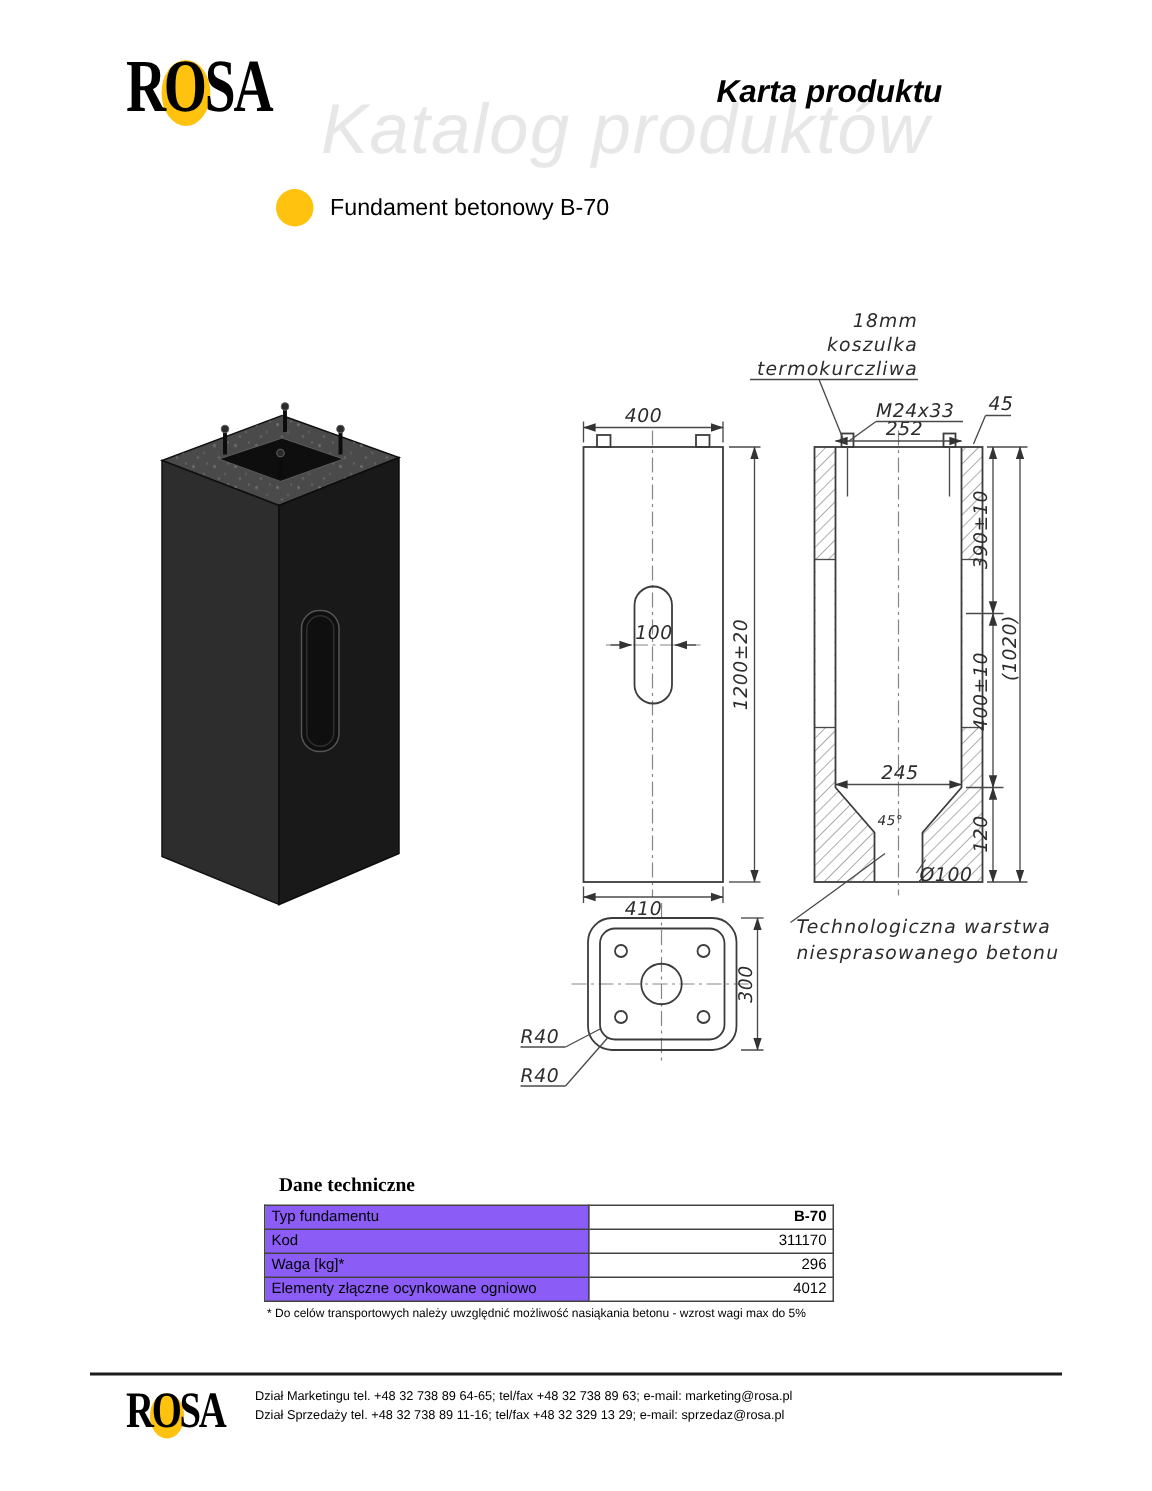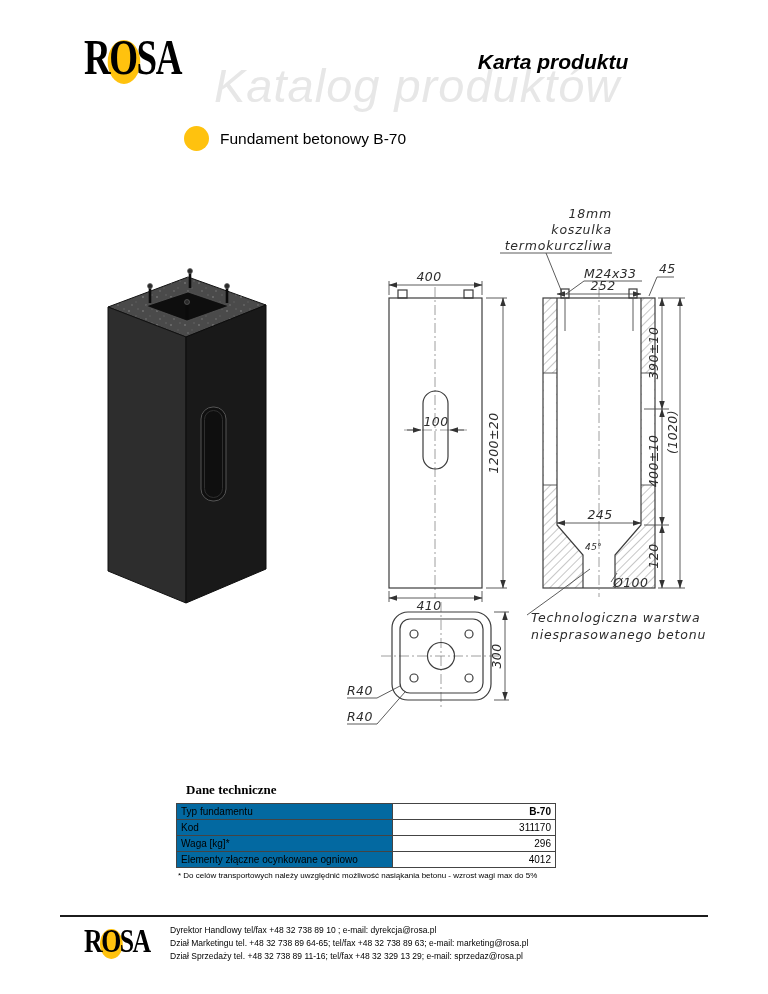--- a/index.html
+++ b/index.html
@@ -46,7 +46,7 @@
               margin:16px 0 5px 10px}
   table.data{border-collapse:collapse;width:380px;font-size:10px}
   table.data td{border:1px solid #444;padding:2px 4px;vertical-align:middle}
-  td.lbl{width:216px;background:#0369a1}
+  td.lbl{width:216px;background:#8b5cf6}
   td.val{text-align:right;white-space:pre-line}
   tr.first td.val{font-weight:700}
   .footnote{font-size:8px;margin-top:3px;margin-left:2px;white-space:nowrap}

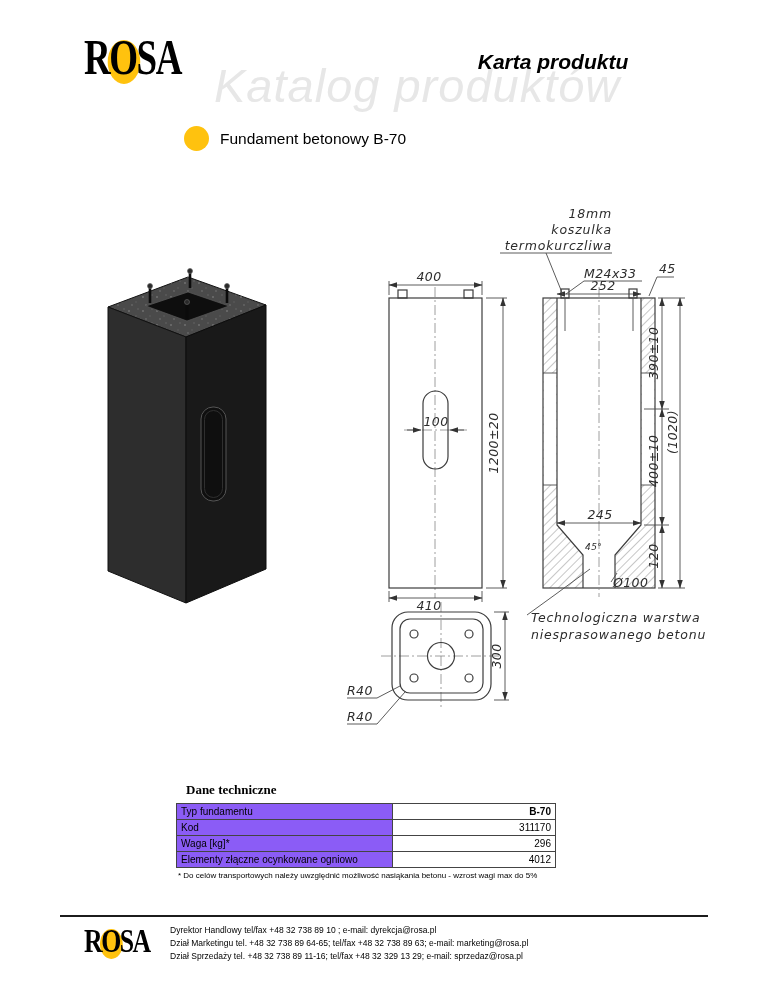--- a/index.html
+++ b/index.html
@@ -244,7 +244,6 @@
     <span class="lg">R</span><span class="lg-o"><span class="disc"></span><span class="lg">O</span></span><span class="lg">SA</span>
   </div>
   <div class="footer-text">
-    <div>Dyrektor Handlowy  tel/fax +48 32 738 89 10 ; e-mail: dyrekcja@rosa.pl</div>
     <div>Dział  Marketingu tel. +48 32 738 89 64-65; tel/fax +48 32 738 89 63; e-mail: marketing@rosa.pl</div>
     <div>Dział Sprzedaży tel. +48 32 738 89 11-16; tel/fax +48 32 329 13 29; e-mail: sprzedaz@rosa.pl</div>
   </div>

